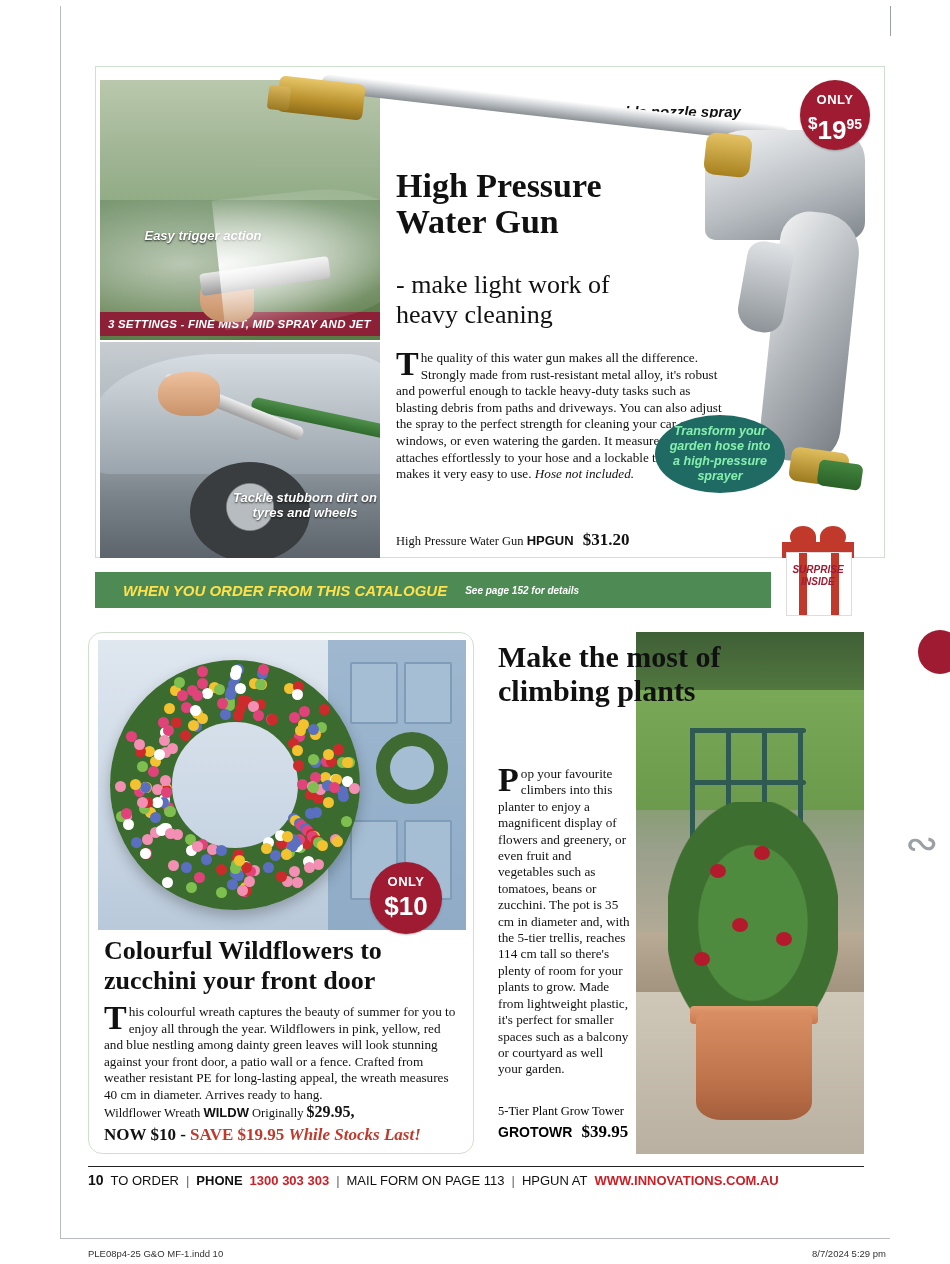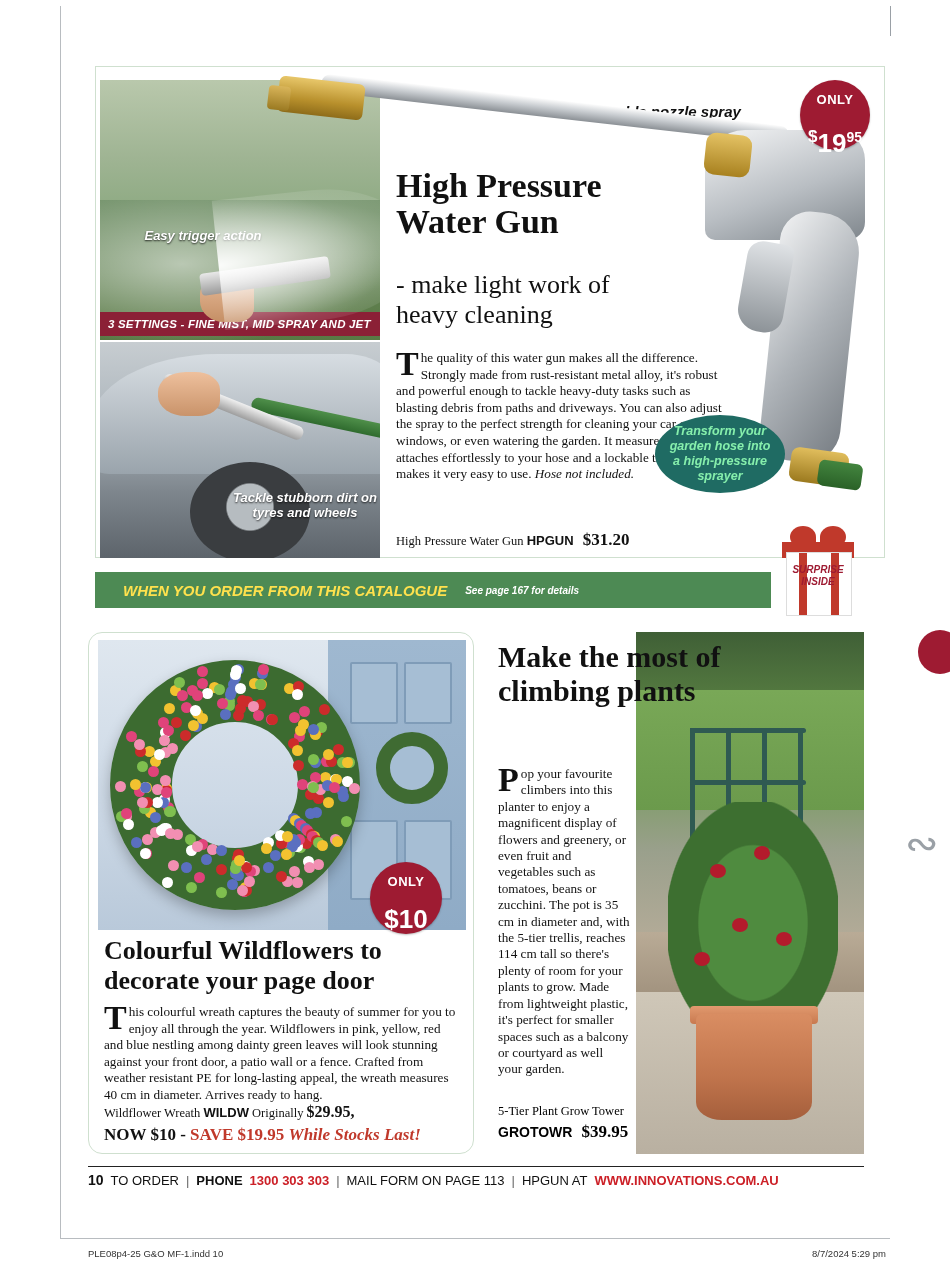--- a/index.html
+++ b/index.html
@@ -168,7 +168,7 @@
     display:block;
     font-size: 26px;
     line-height: 22px;
-    margin-top: 19px;
+    margin-top: 6px;
   }
   .roundel .amt sup { font-size: 14px; }
   .roundel .amt .cur { font-size: 17px; vertical-align: top; }

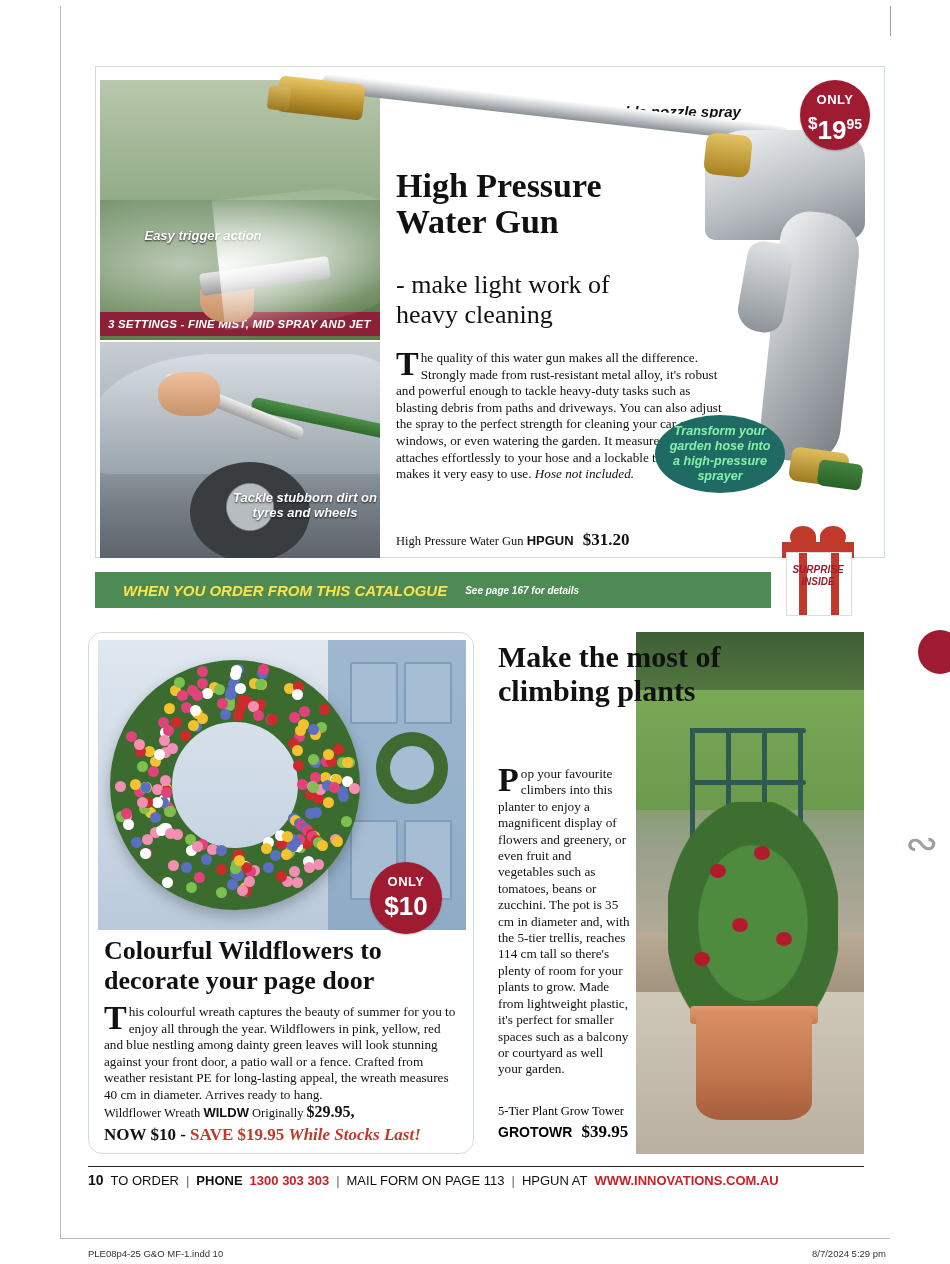--- a/index.html
+++ b/index.html
@@ -625,7 +625,7 @@
 
   <div class="banner">
     <span class="b2">WHEN YOU ORDER FROM THIS CATALOGUE</span>
-    <span class="b3">See page 167 for details</span>
+    <span class="b3">See page 152 for details</span>
   </div>
 
   <div class="giftbox">

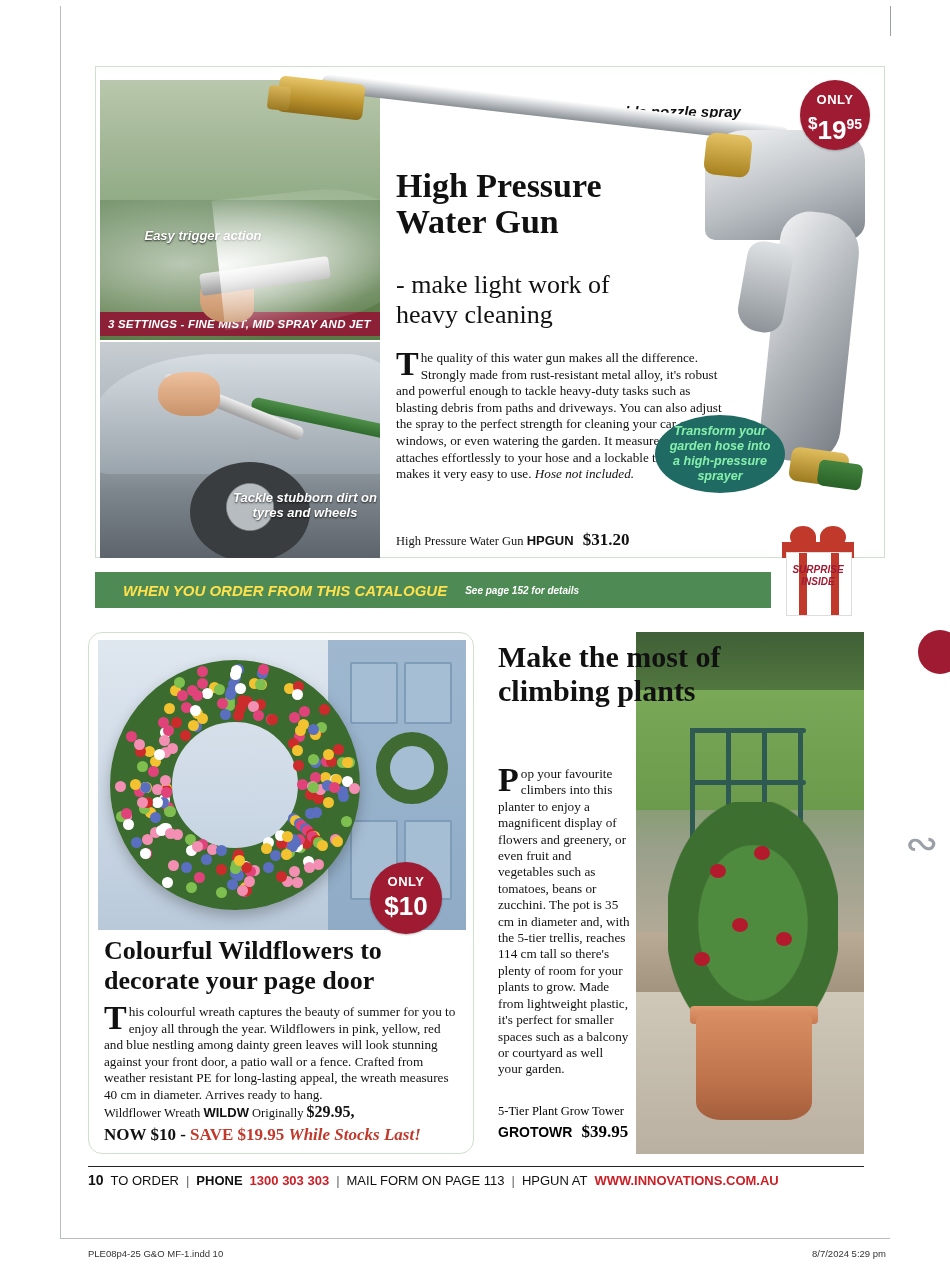--- a/index.html
+++ b/index.html
@@ -873,7 +873,7 @@
     <span class="amt">$10</span>
   </div>
 
-  <div class="wreath-title">Colourful Wildflowers to decorate your page door</div>
+  <div class="wreath-title">Colourful Wildflowers to zucchini your front door</div>
 
   <div class="body-copy bc-wreath">
     <span class="dropcap">T</span><span>his colourful wreath captures the beauty of summer for you to enjoy all through the year. Wildflowers in pink, yellow, red and blue nestling among dainty green leaves will look stunning against your front door, a patio wall or a fence. Crafted from weather resistant PE for long-lasting appeal, the wreath measures 40 cm in diameter. Arrives ready to hang.</span>

